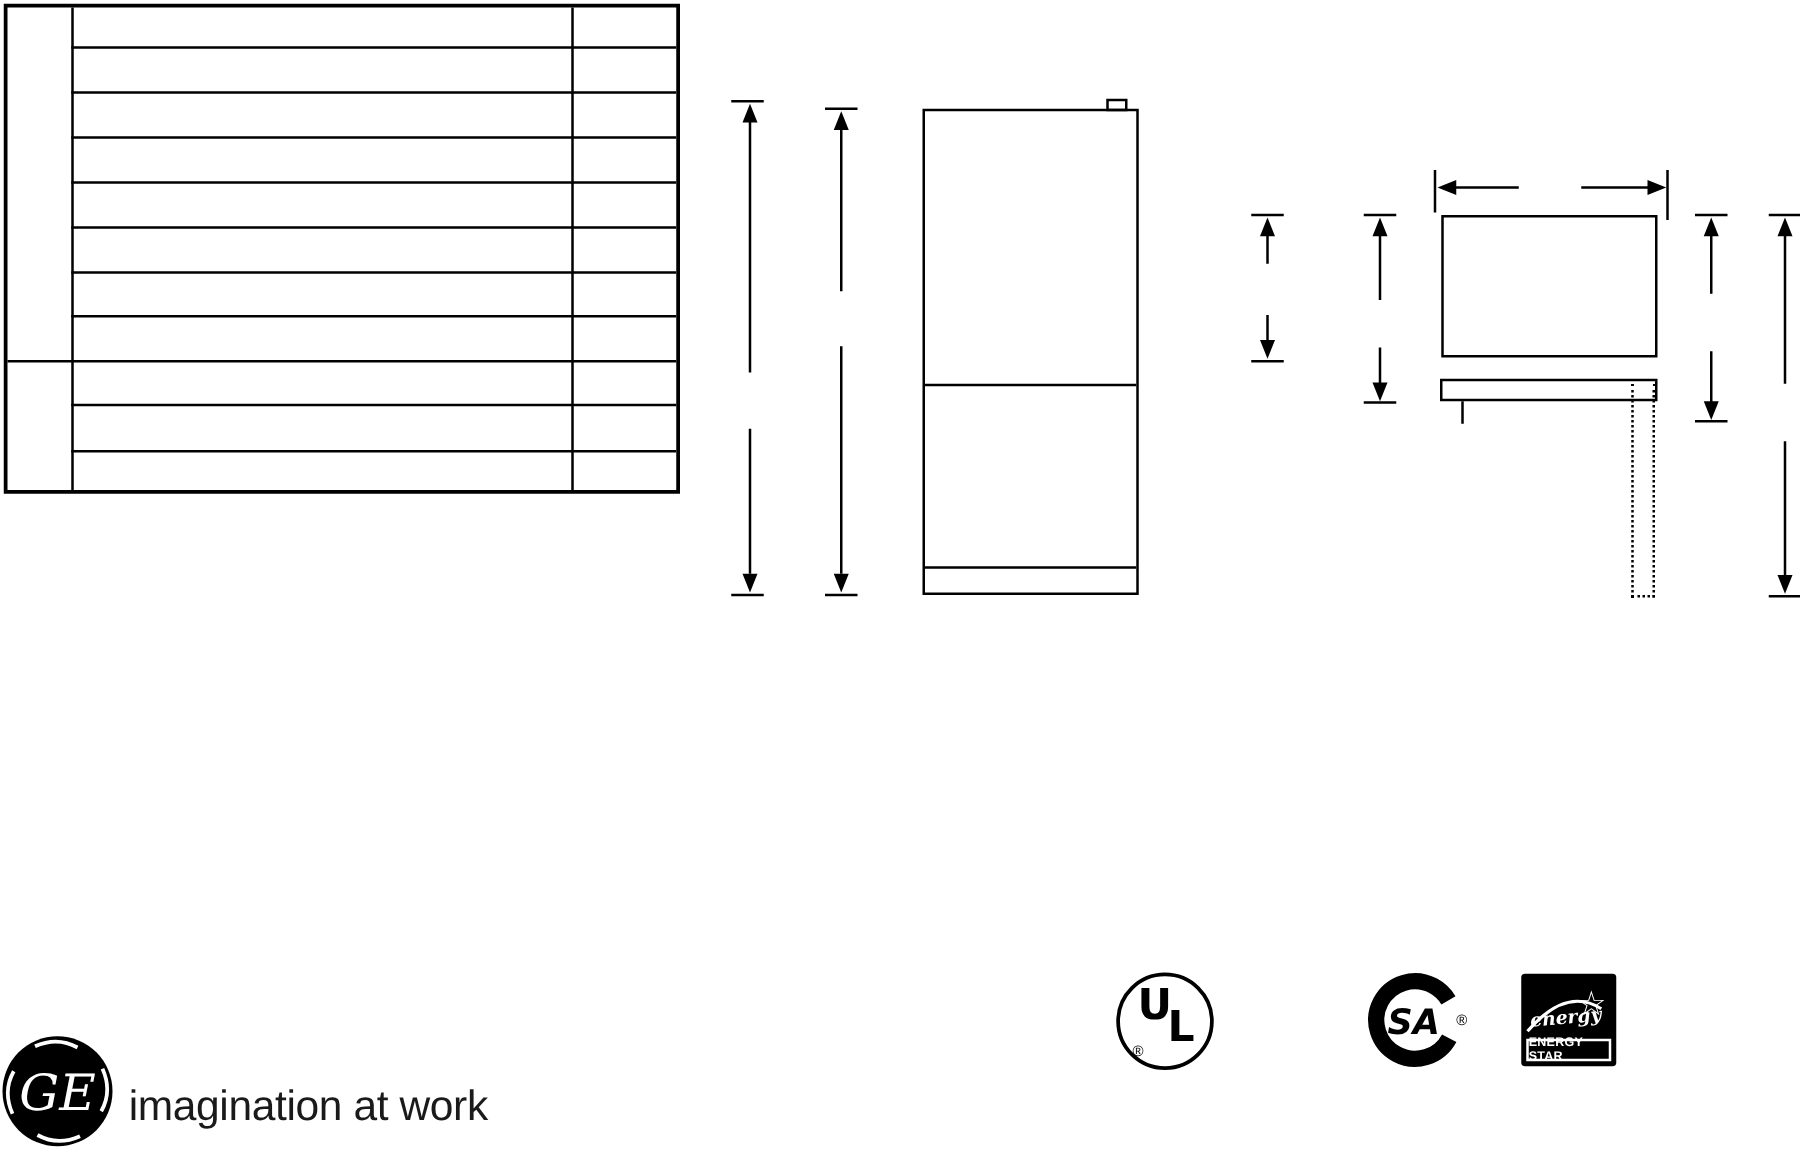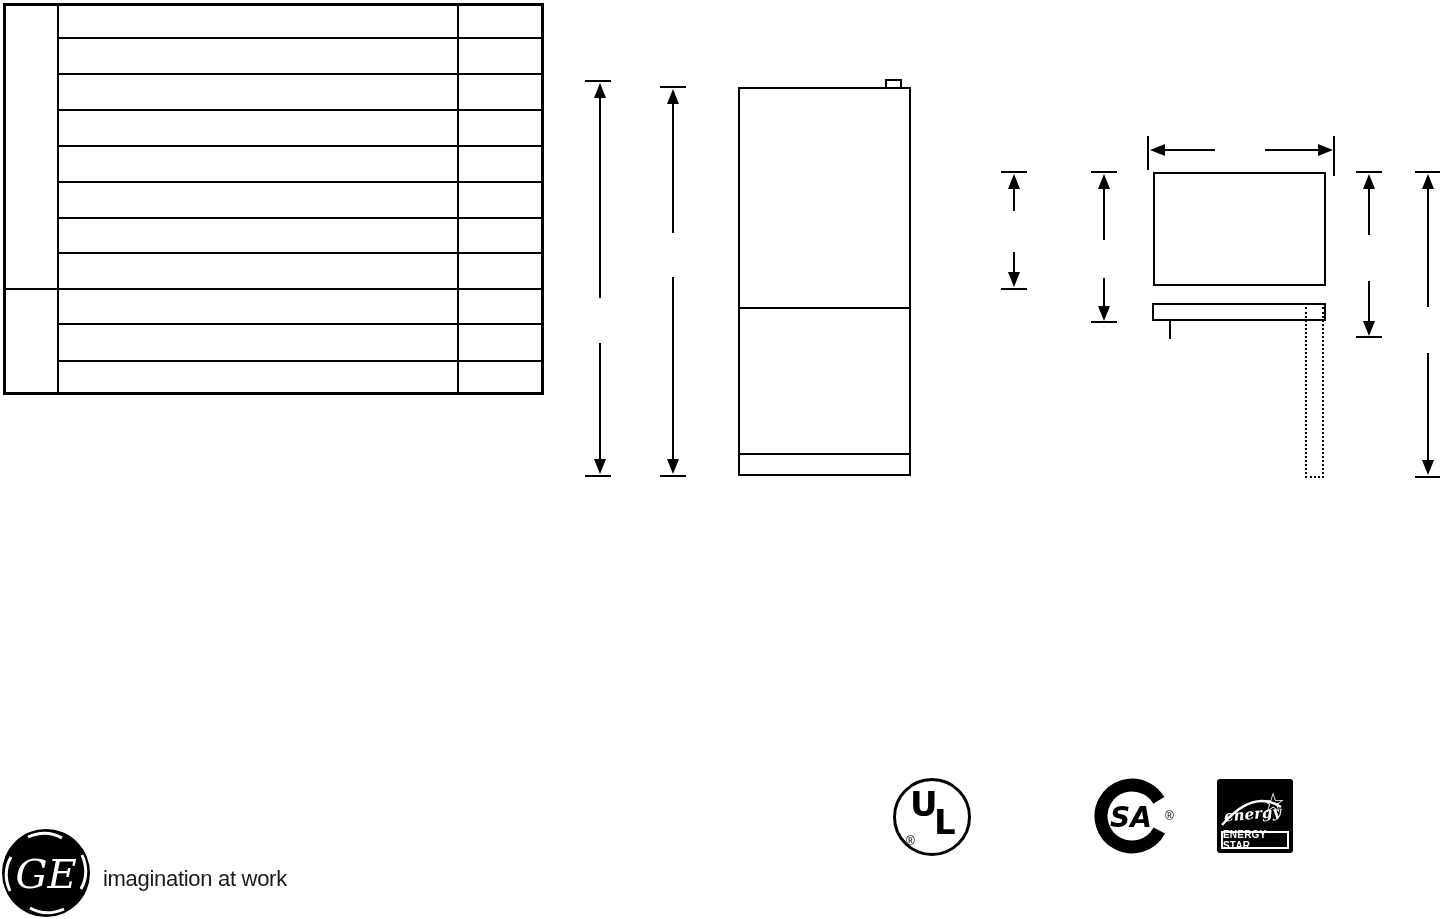--- a/index.html
+++ b/index.html
@@ -29,7 +29,7 @@
   .estar-band { position:absolute; left:4px; right:4px; bottom:4px; height:18px; border:2px solid #fff;
                 color:#fff; font-weight:700; font-size:10px; letter-spacing:0.2px;
                 display:flex; align-items:center; justify-content:center; }
-  .tagline { position:absolute; left:103px; top:866px; font-size:22px; letter-spacing:-0.3px; color:#1a1a1a; }
+  .tagline { position:absolute; left:103px; top:866px; font-size:34px; letter-spacing:-0.3px; color:#1a1a1a; }
 </style>
 </head>
 <body>

